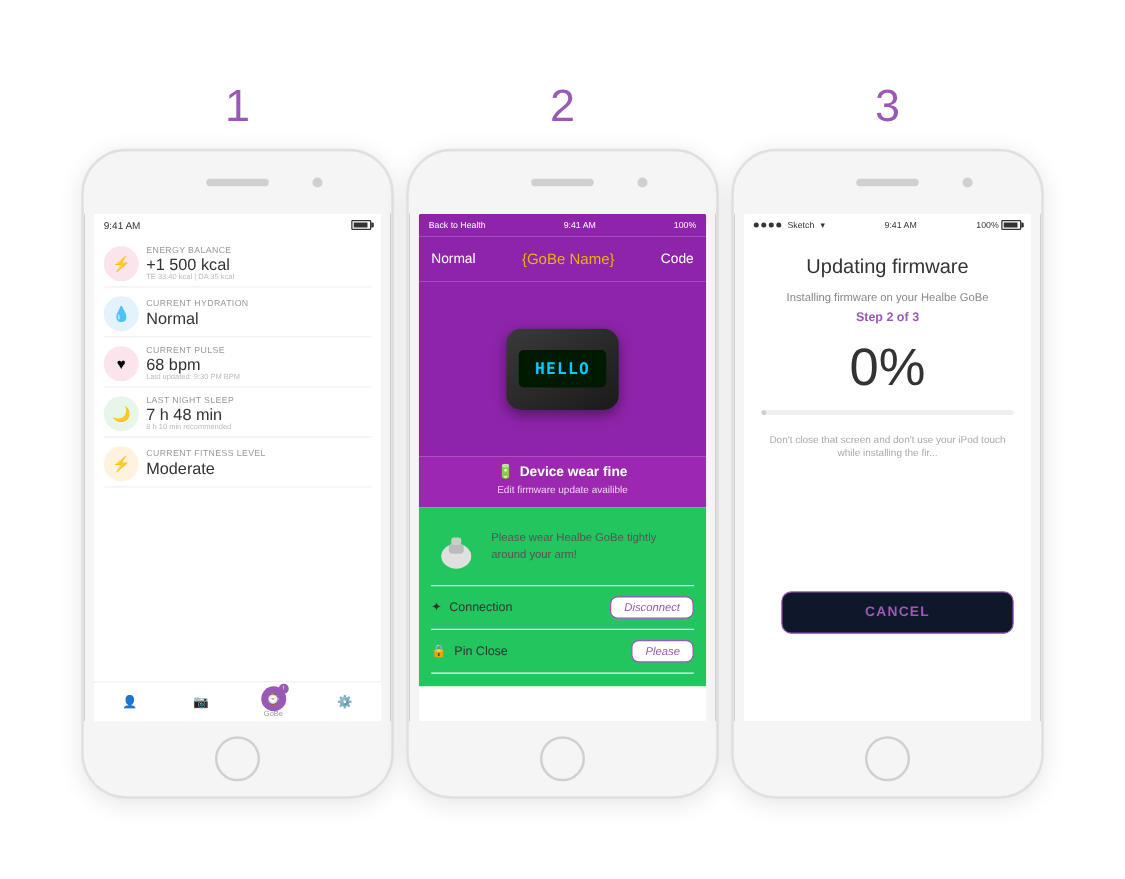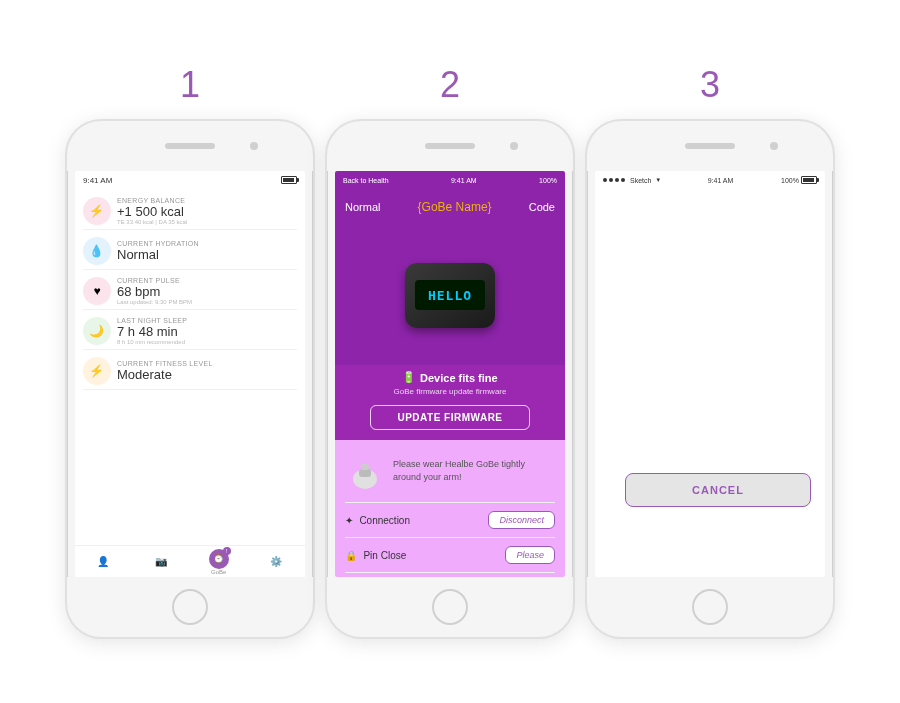--- a/index.html
+++ b/index.html
@@ -715,6 +715,16 @@
               </div>
             </div>
           </div>
+          <div class="phone3-body">
+            <h2 class="updating-title">Updating firmware</h2>
+            <p class="installing-text">Installing firmware on your Healbe GoBe</p>
+            <p class="step-indicator">Step 2 of 3</p>
+            <div class="percent-display">0%</div>
+            <div class="progress-bar-container">
+              <div class="progress-bar-fill"></div>
+            </div>
+            <p class="warning-text">Don't close that screen and don't use your iPod touch while installing the fir...</p>
+          </div>
           <button class="cancel-btn">CANCEL</button>
         </div>
       </div>

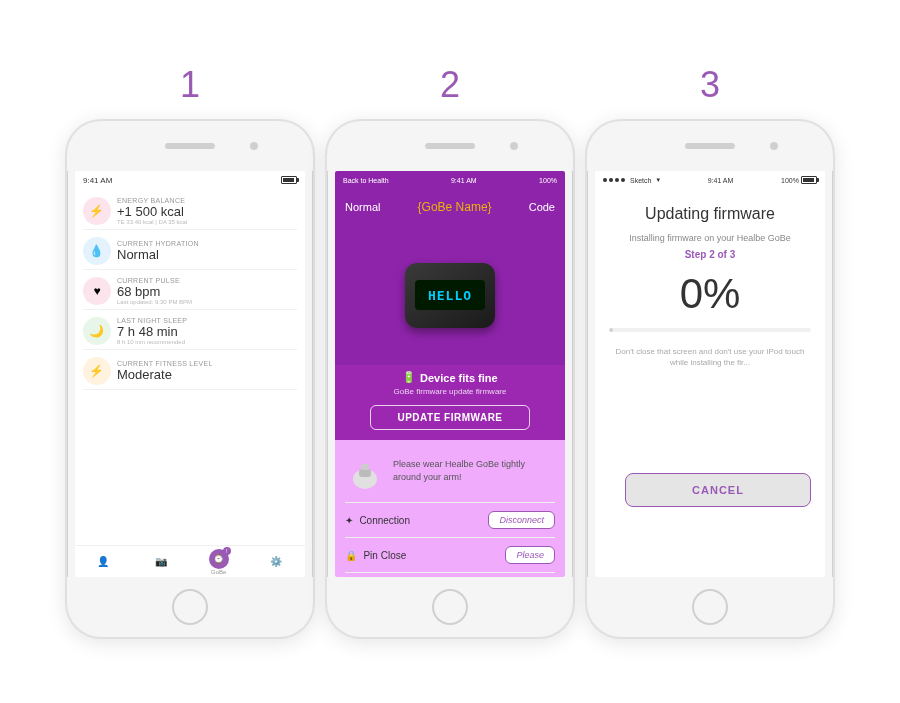--- a/index.html
+++ b/index.html
@@ -647,7 +647,7 @@
           <div class="phone2-device-info">
             <div class="device-fits">
               <span>🔋</span>
-              <span>Device fits fine</span>
+              <span>Device wear fine</span>
             </div>
             <div class="device-subtitle">GoBe firmware update firmware</div>
             <button class="update-btn">UPDATE FIRMWARE</button>

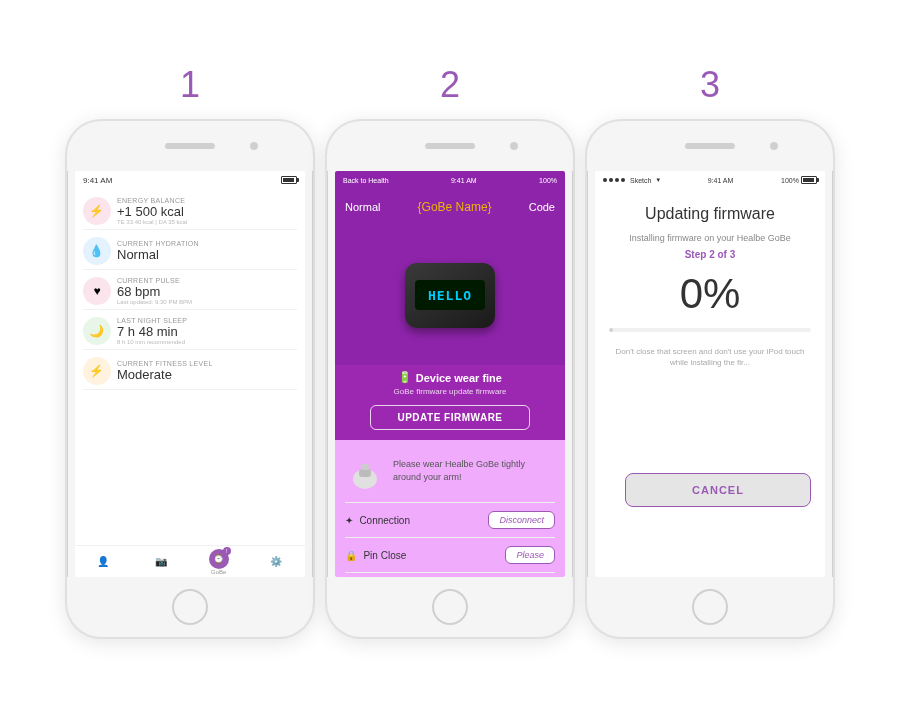--- a/index.html
+++ b/index.html
@@ -649,7 +649,7 @@
               <span>🔋</span>
               <span>Device wear fine</span>
             </div>
-            <div class="device-subtitle">GoBe firmware update firmware</div>
+            <div class="device-subtitle">Edit firmware update availible</div>
             <button class="update-btn">UPDATE FIRMWARE</button>
           </div>
           <div class="phone2-body">

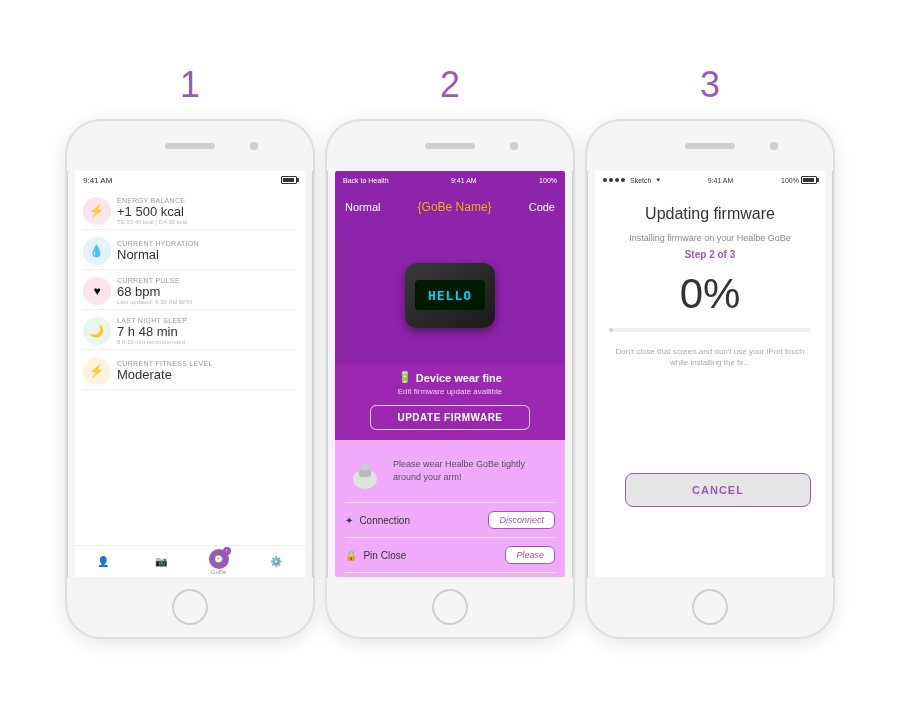--- a/index.html
+++ b/index.html
@@ -650,7 +650,6 @@
               <span>Device wear fine</span>
             </div>
             <div class="device-subtitle">Edit firmware update availible</div>
-            <button class="update-btn">UPDATE FIRMWARE</button>
           </div>
           <div class="phone2-body">
             <div class="wear-instruction">

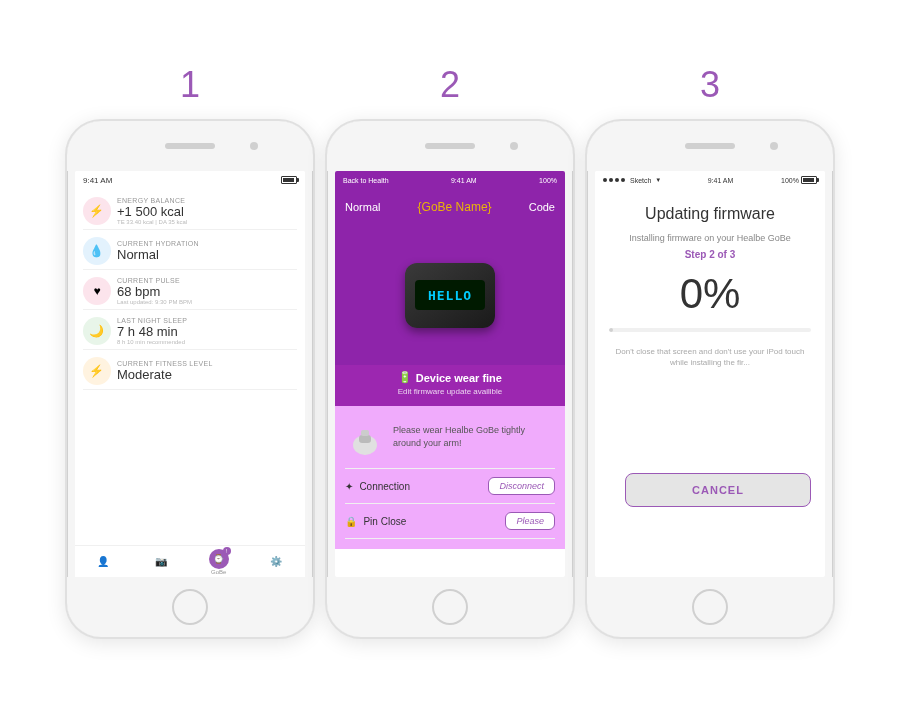--- a/index.html
+++ b/index.html
@@ -342,7 +342,7 @@
     }
 
     .phone2-body {
-      background: #f0abfc;
+      background: #22c55e;
       padding: 10px;
     }
 

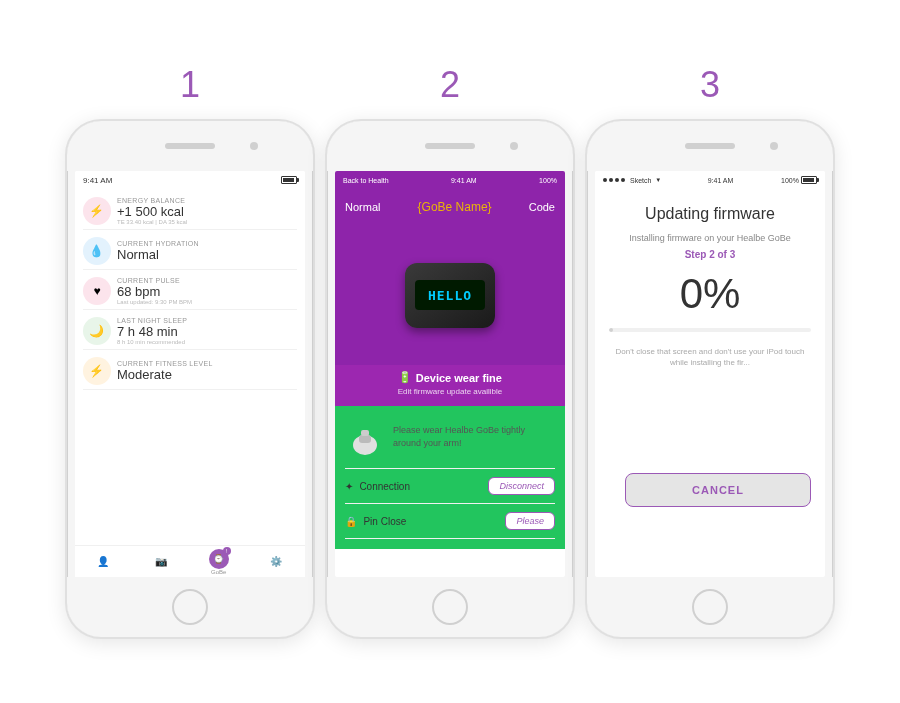--- a/index.html
+++ b/index.html
@@ -482,7 +482,7 @@
       font-weight: 600;
       letter-spacing: 1px;
       color: #9b59b6;
-      background: #e5e5e5;
+      background: #0f172a;
       text-align: center;
       cursor: pointer;
     }

